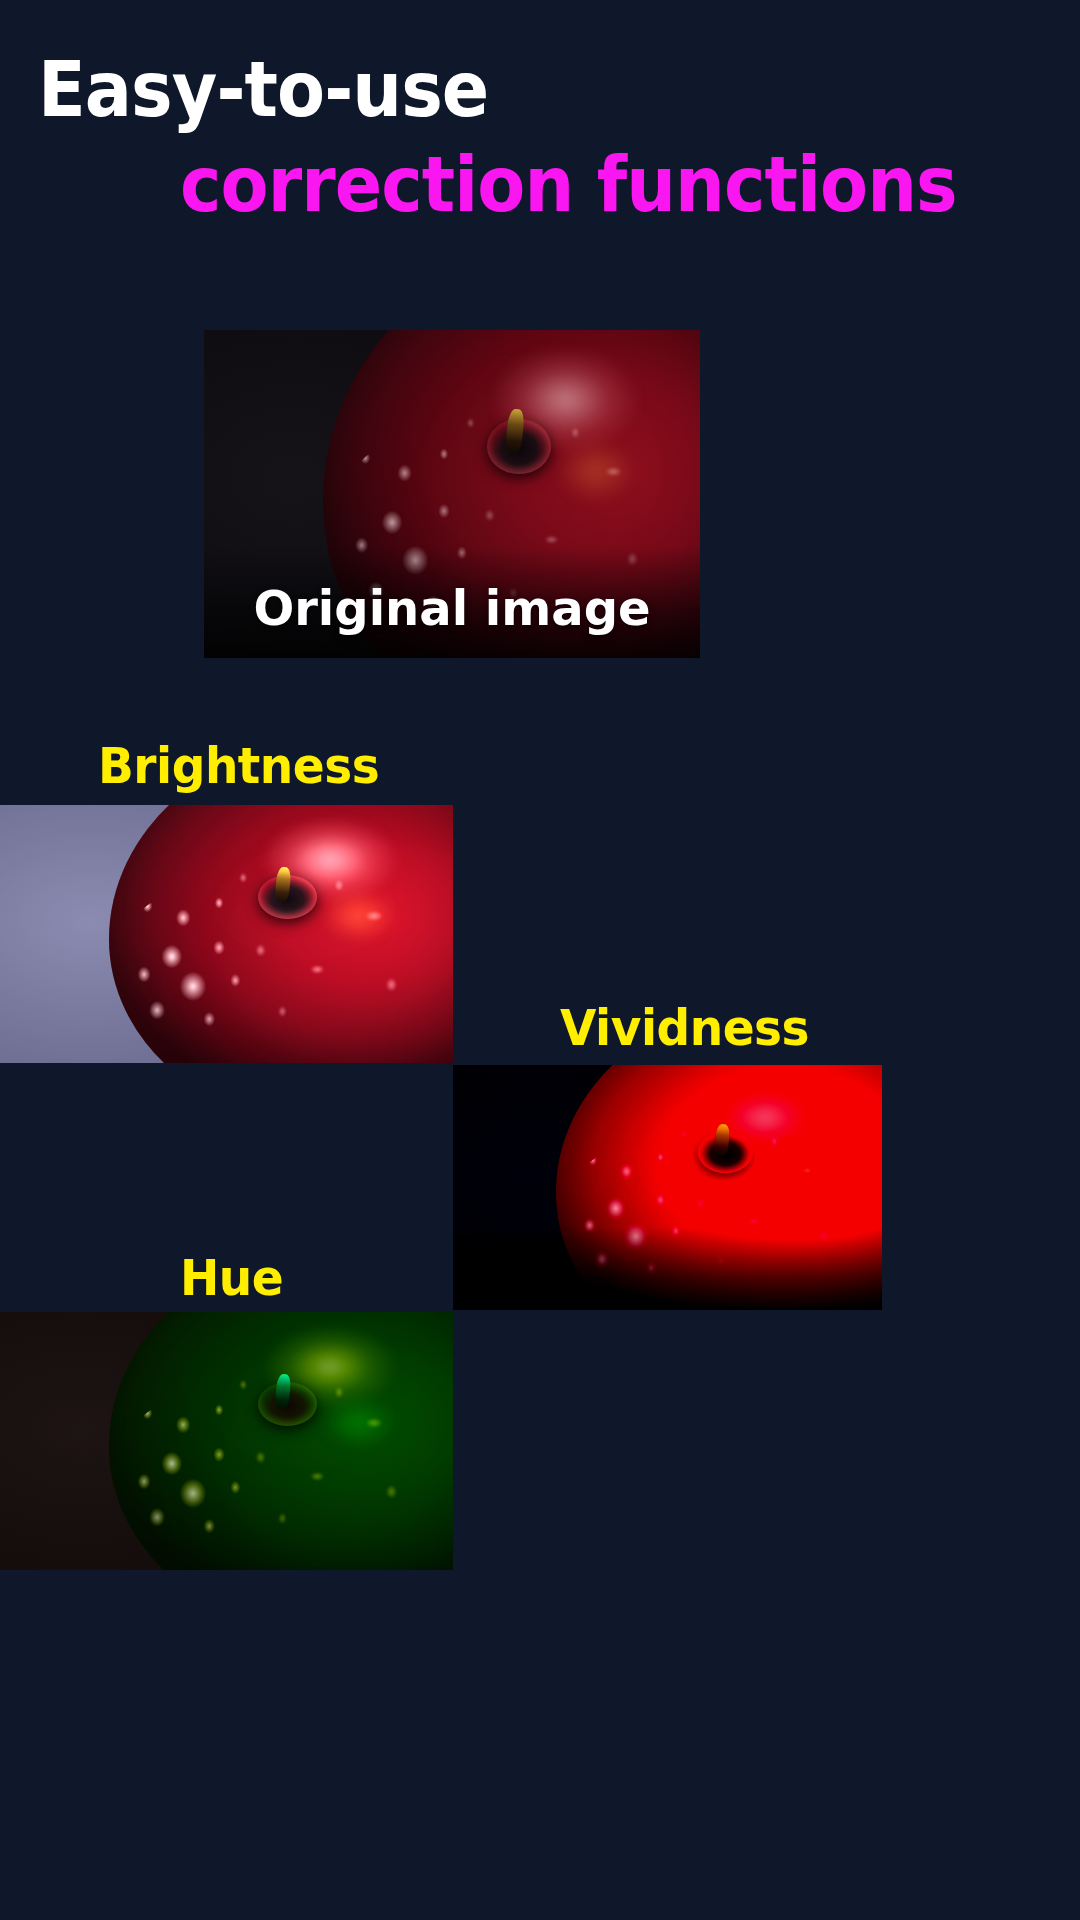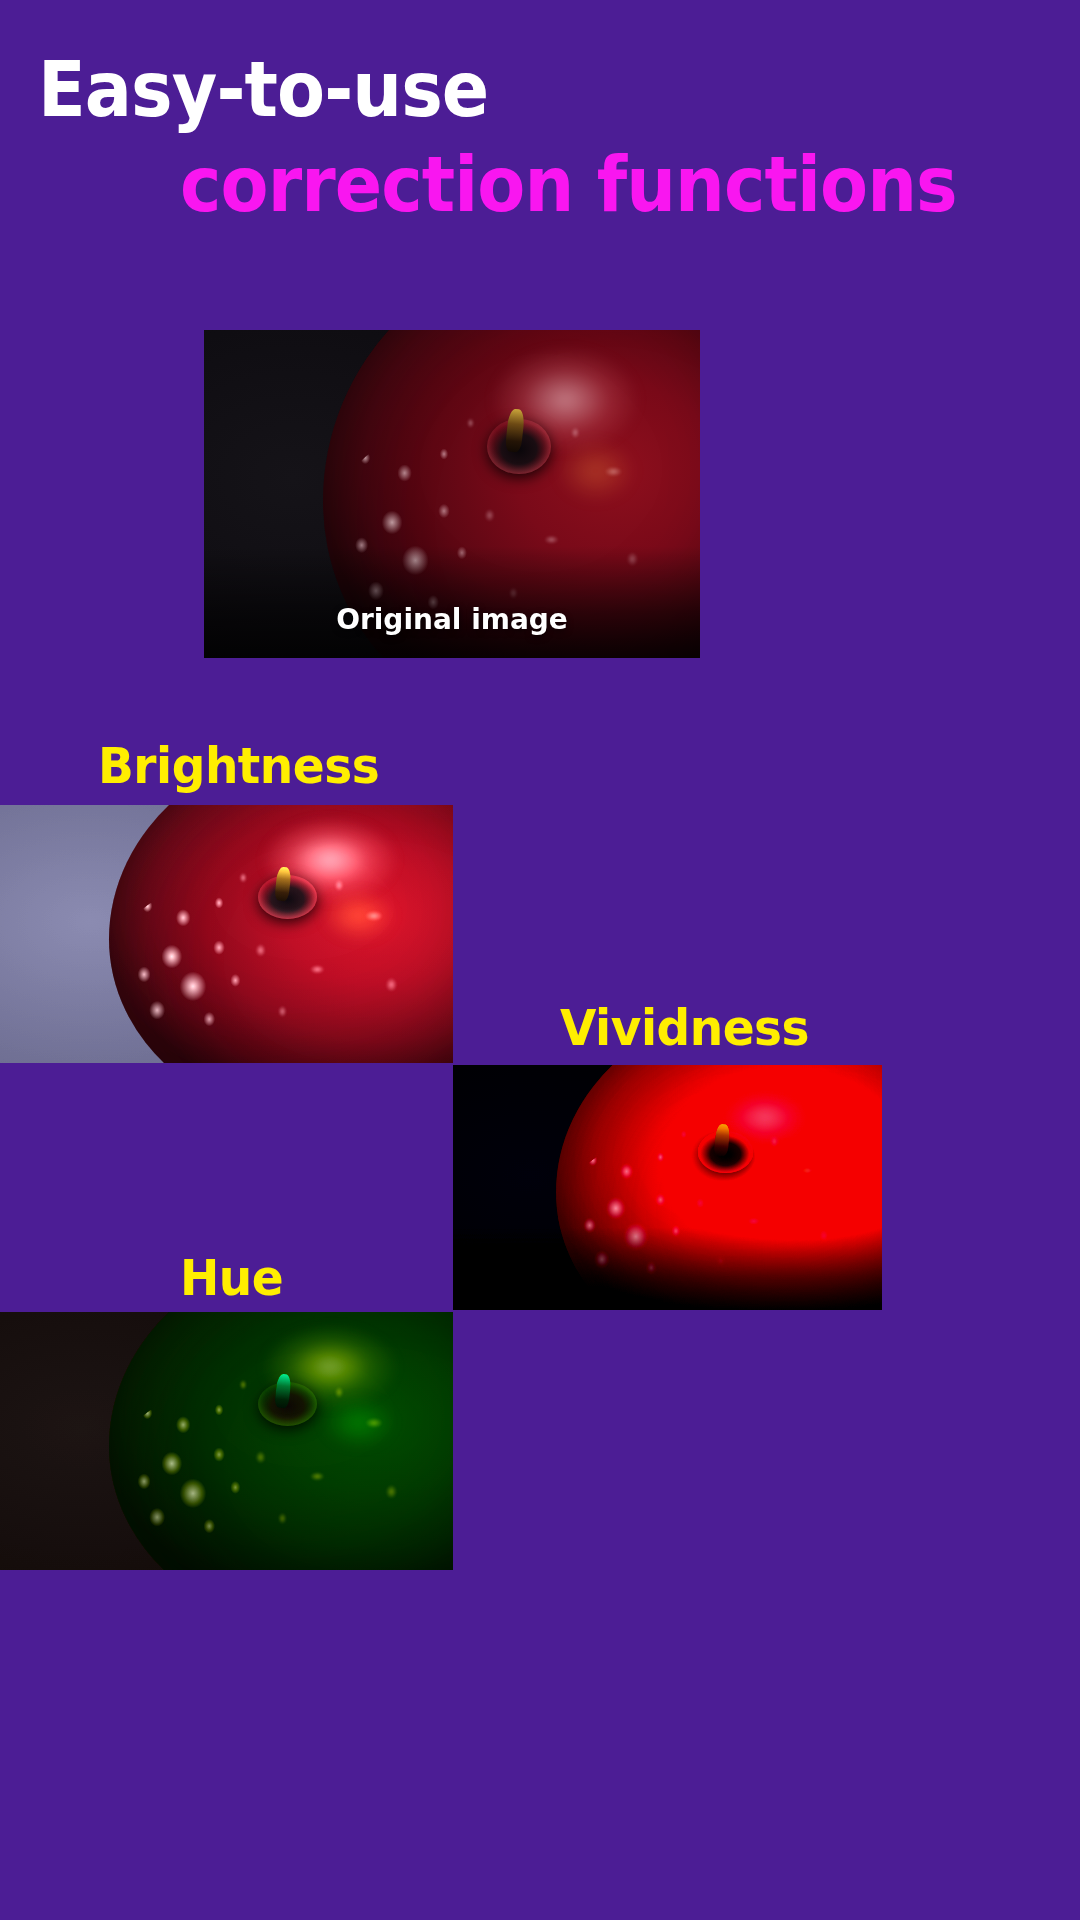--- a/index.html
+++ b/index.html
@@ -20,7 +20,7 @@
   .stage {
     position: absolute;
     inset: 0;
-    background: #4c1d95;
+    background: #0f172a;
   }
 
   

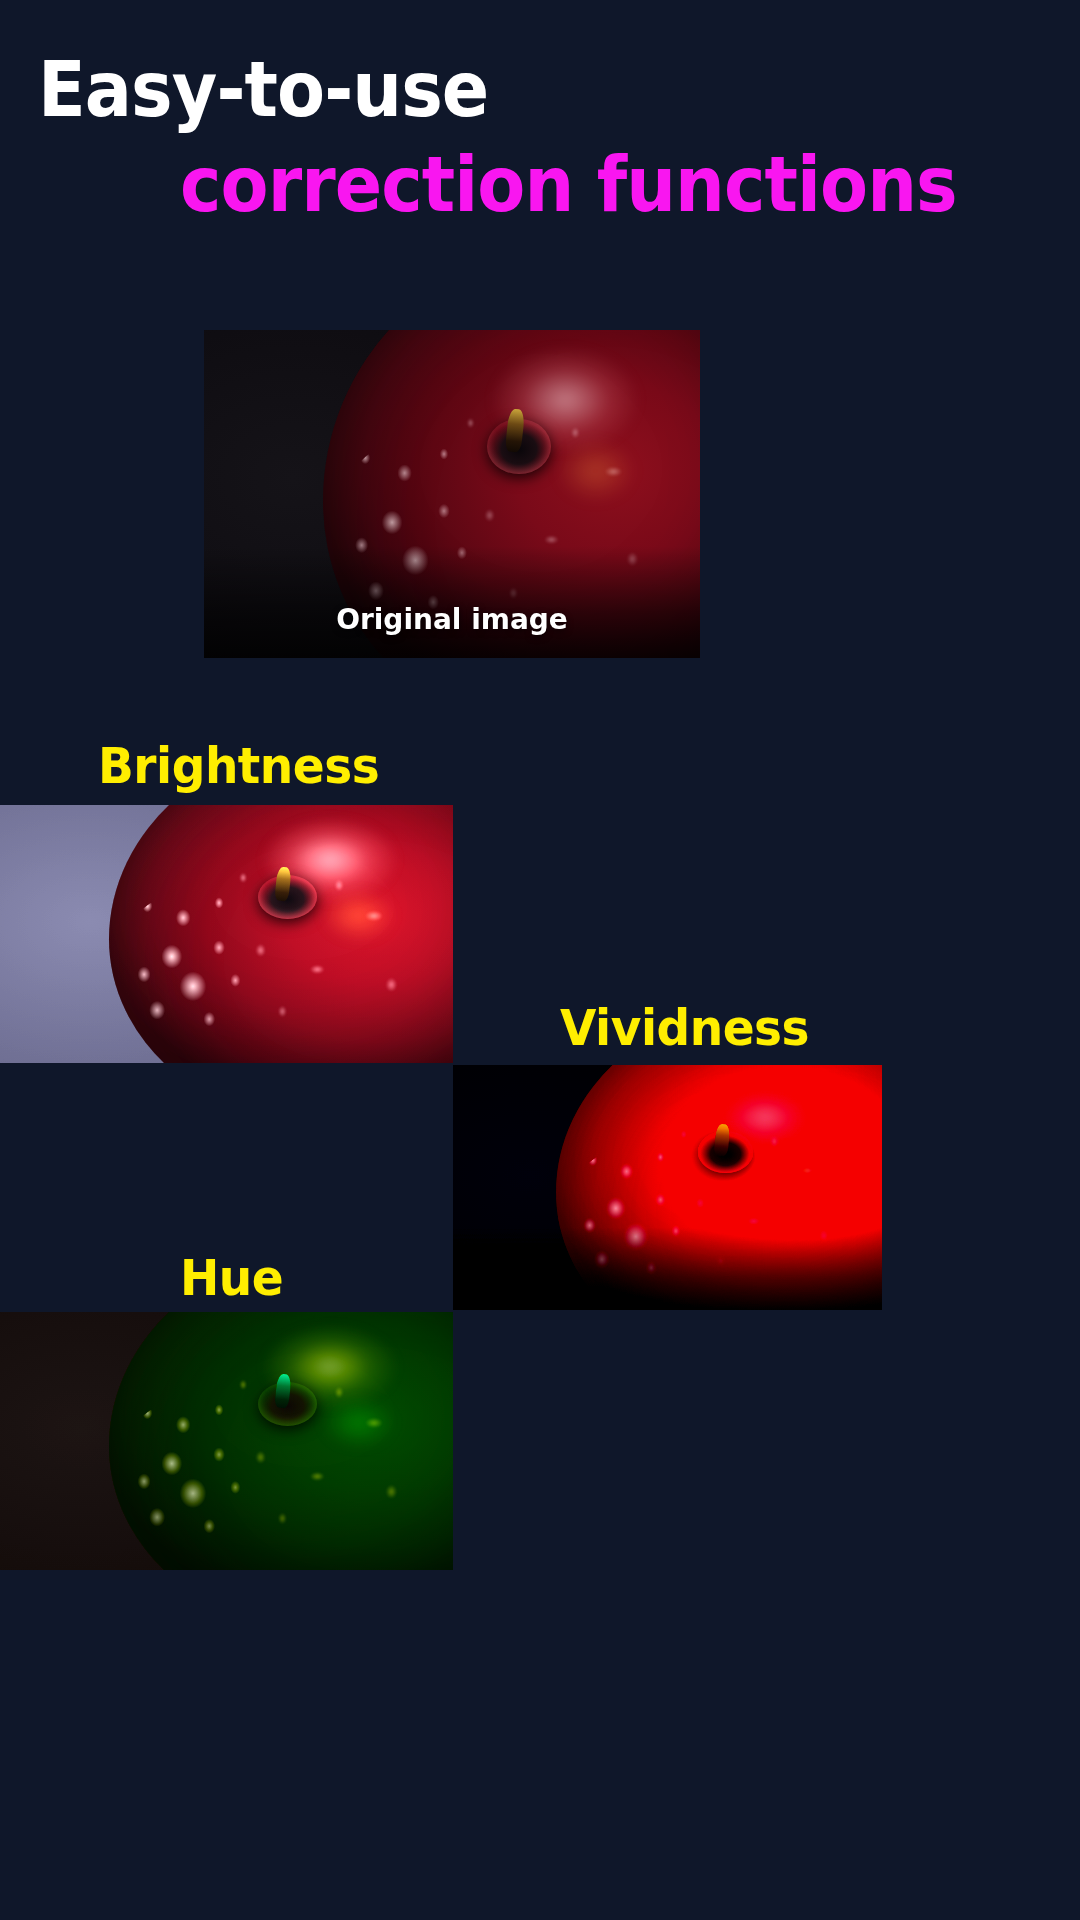--- a/index.html
+++ b/index.html
@@ -200,7 +200,7 @@
     color: #ffffff;
     font-family: "DejaVu Sans", sans-serif;
     font-weight: 700;
-    font-size: 28px;
+    font-size: 48px;
     letter-spacing: 0px;
     text-shadow: 0 2px 6px rgba(0,0,0,0.65);
   }

